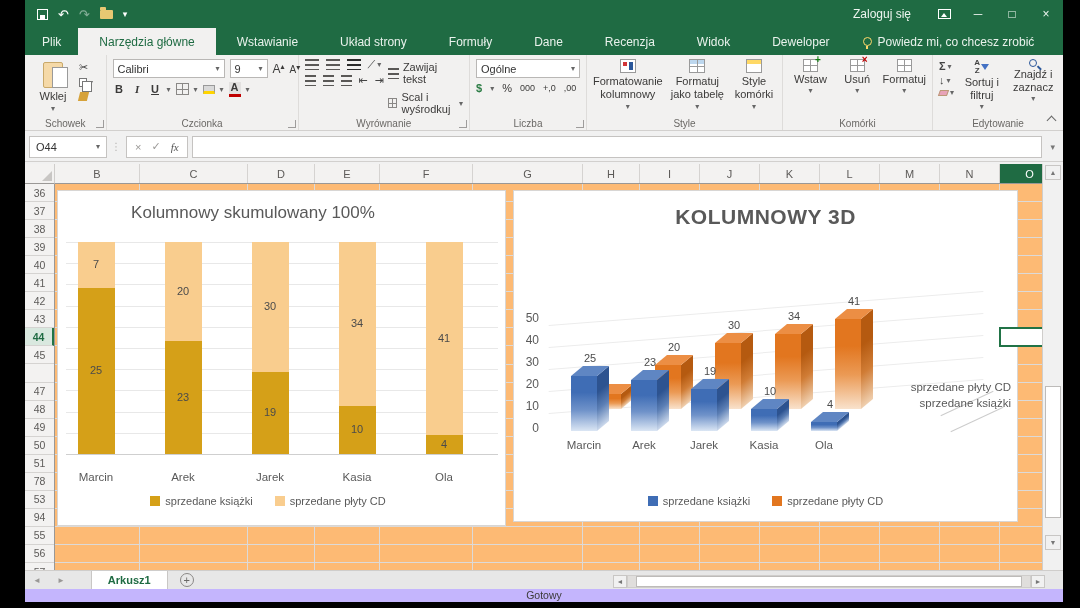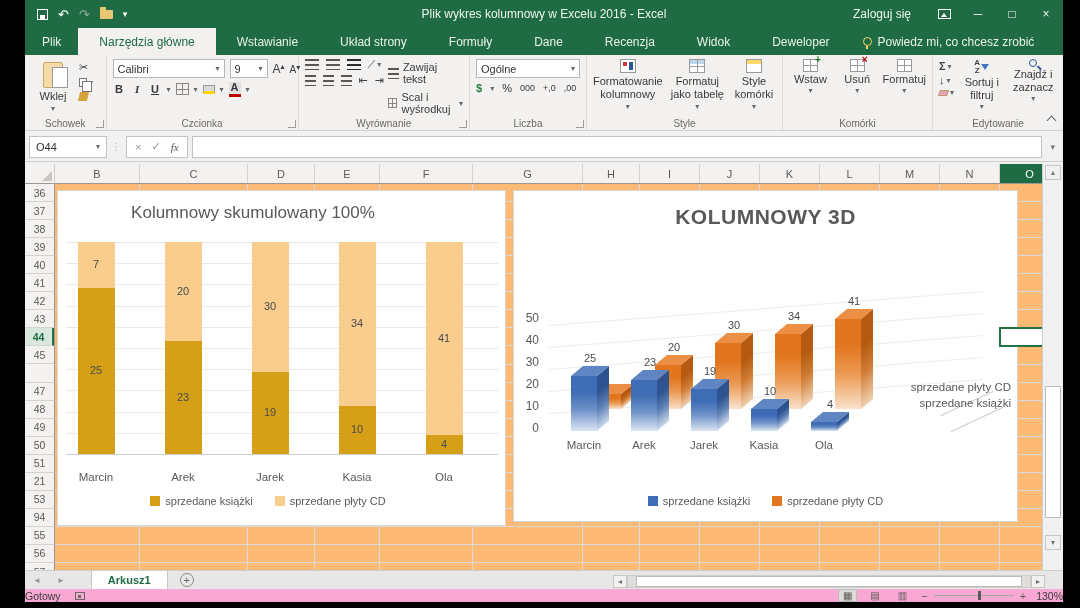--- a/index.html
+++ b/index.html
@@ -178,7 +178,6 @@
       <span class="ico-folder"></span>
       <span class="ico" style="font-size:9px">▾</span>
     </div>
-    <div class="win-title">Plik wykres kolumnowy w Excelu 2016 - Excel</div>
     <div class="tb-right">
       <span class="signin">Zaloguj się</span>
       <span class="winbtn">

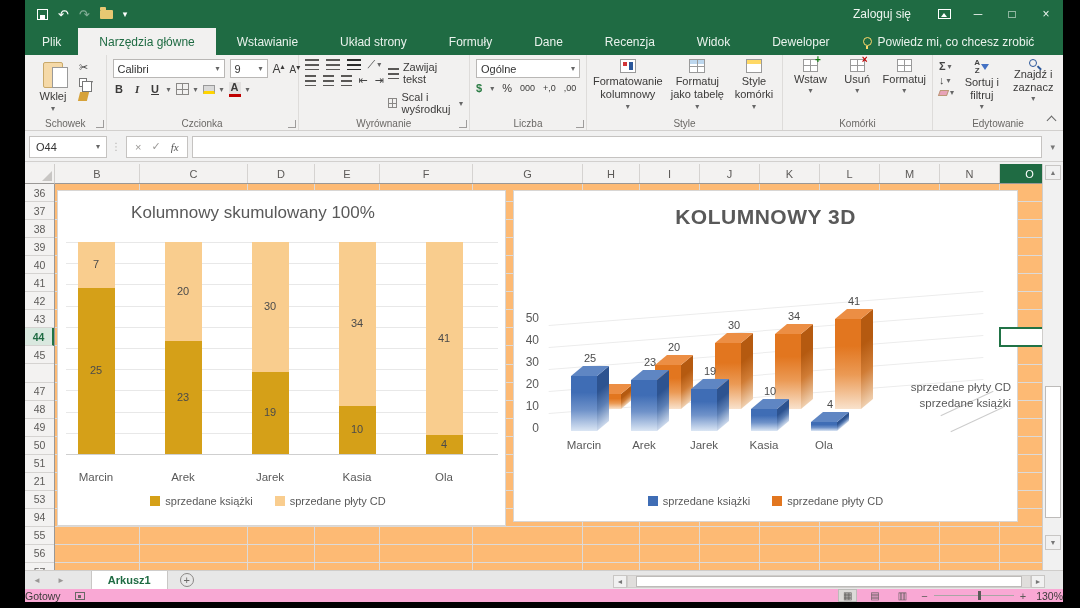--- a/index.html
+++ b/index.html
@@ -428,7 +428,7 @@
           <div class="rowh" style="height: 18.05px;">49</div>
           <div class="rowh" style="height: 18.05px;">50</div>
           <div class="rowh" style="height: 18.05px;">51</div>
-          <div class="rowh" style="height: 18.05px;">21</div>
+          <div class="rowh" style="height: 18.05px;">78</div>
           <div class="rowh" style="height: 18.05px;">53</div>
           <div class="rowh" style="height: 18.05px;">94</div>
           <div class="rowh" style="height: 18.05px;">55</div>

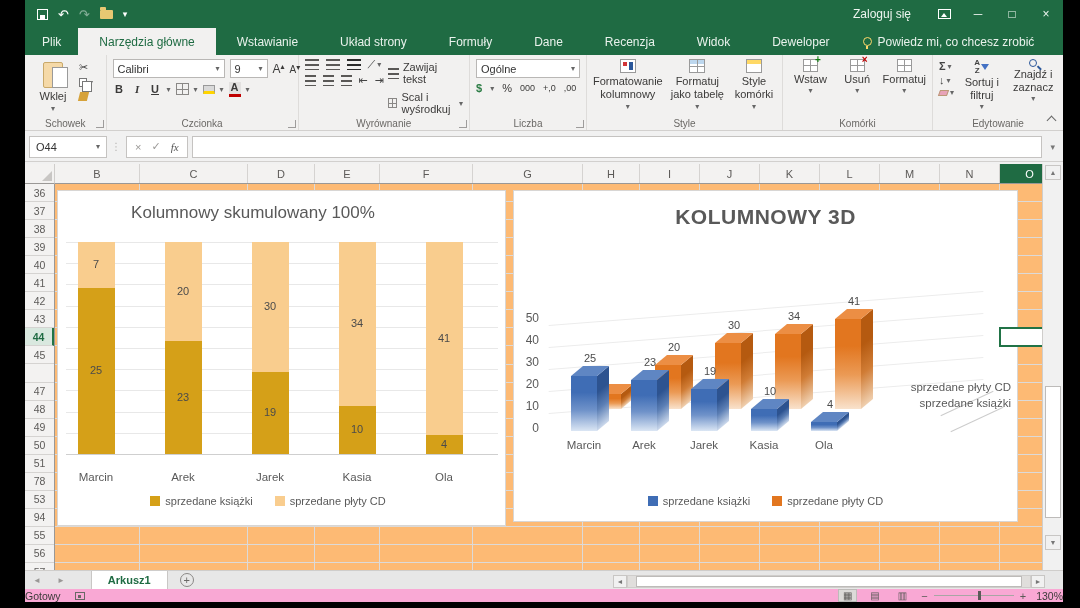--- a/index.html
+++ b/index.html
@@ -153,7 +153,7 @@
   .hs-thumb { position:absolute; left:8px; right:8px; top:0; bottom:0; background:#fff; border:1px solid #bdbbb9; }
 
   
-  .statusbar { position:absolute; left:0; top:589px; right:0; height:13px; background:#f9a8d4; display:flex; align-items:center; font-size:10.5px; color:#3b3a39; padding:0 0; gap:14px; }
+  .statusbar { position:absolute; left:0; top:589px; right:0; height:13px; background:#c4b5fd; display:flex; align-items:center; font-size:10.5px; color:#3b3a39; padding:0 8px; gap:14px;flex-direction:column; }
   .macro-ico { width:10px; height:8px; border:1px solid #6a6865; position:relative; }
   .macro-ico:after { content:""; position:absolute; left:2px; top:2px; width:3px; height:3px; background:#6a6865; }
   .sb-right { margin-left:auto; display:flex; align-items:center; gap:10px; }

